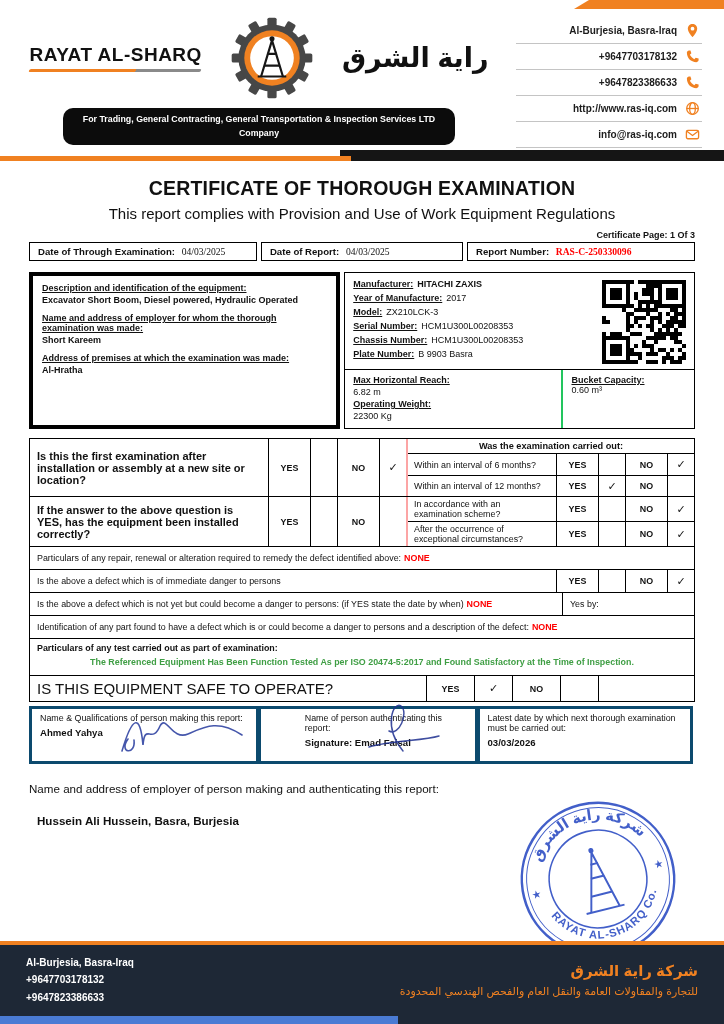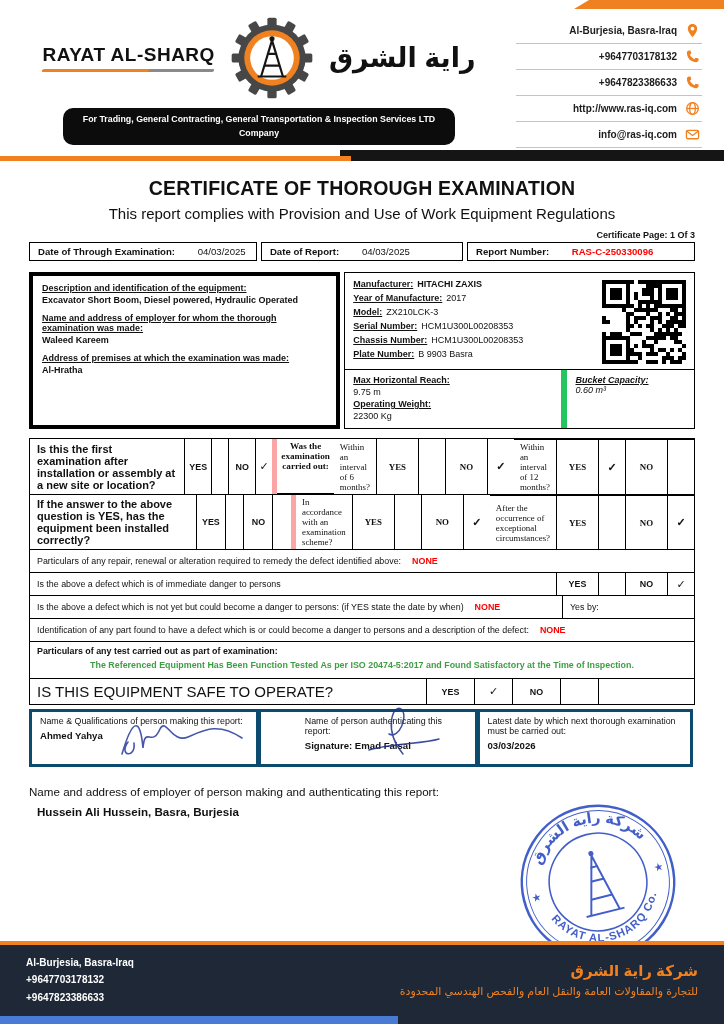--- a/index.html
+++ b/index.html
@@ -12,7 +12,7 @@
     clip-path: polygon(10% 0, 100% 0, 100% 100%, 0 100%); }
   header { display:flex; justify-content:space-between; padding: 16px 22px 0 24px; min-height:148px; }
   .header-left { width: 470px; }
-  .brand-row { display:flex; align-items:center; gap:15px; justify-content:center; }
+  .brand-row { display:flex; align-items:center; gap:28px; justify-content:center; }
   .brand-en { font-size: 19px; font-weight: bold; letter-spacing: .5px; white-space: nowrap; }
   .brand-en::after { content:""; display:block; height:3px; margin-top:3px; border-radius:2px;
     background: linear-gradient(90deg, #F08121 62%, #8a8a8a 62%); transform: skewX(-25deg); }

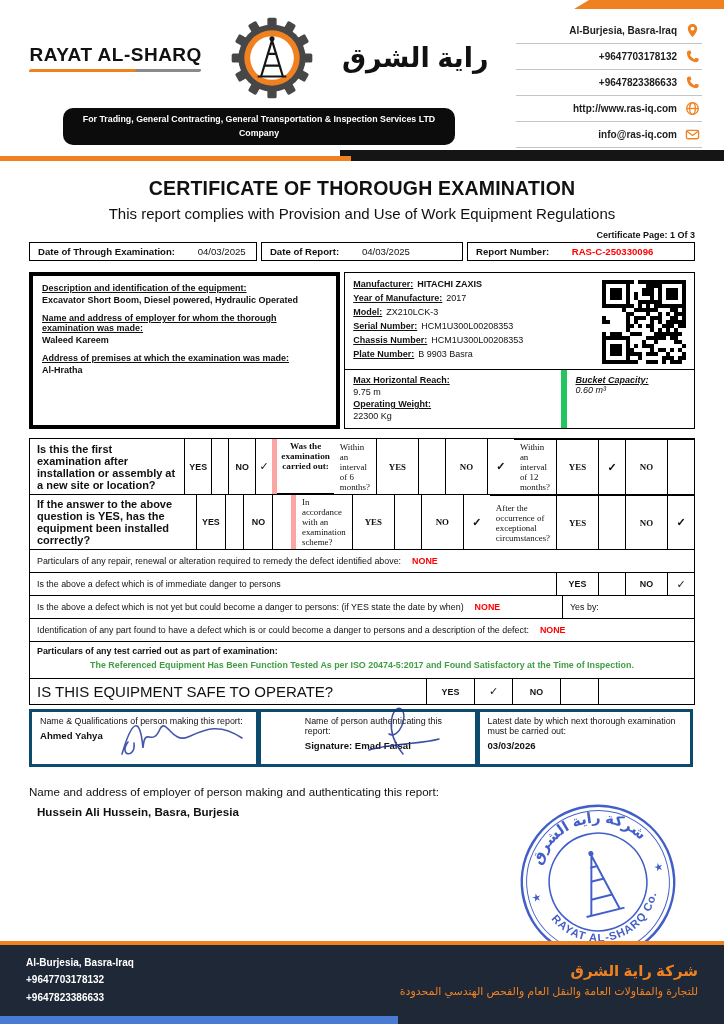--- a/index.html
+++ b/index.html
@@ -38,7 +38,7 @@
   .meta-row { display:flex; gap:4px; margin: 0 29px; font-size: 9.6px; }
   .meta-box { border: 1px solid #000; padding: 3px 8px; white-space:nowrap; }
   .meta-box .lbl { font-weight: bold; }
-  .meta-box .val { margin-left: 20px; }
+  .meta-box .val { margin-left: 4px; font-family: Liberation Serif, serif; }
   .meta-box:nth-child(1) { flex: 1.14; }
   .meta-box:nth-child(2) { flex: 1; }
   .meta-box:nth-child(3) { flex: 1.14; }

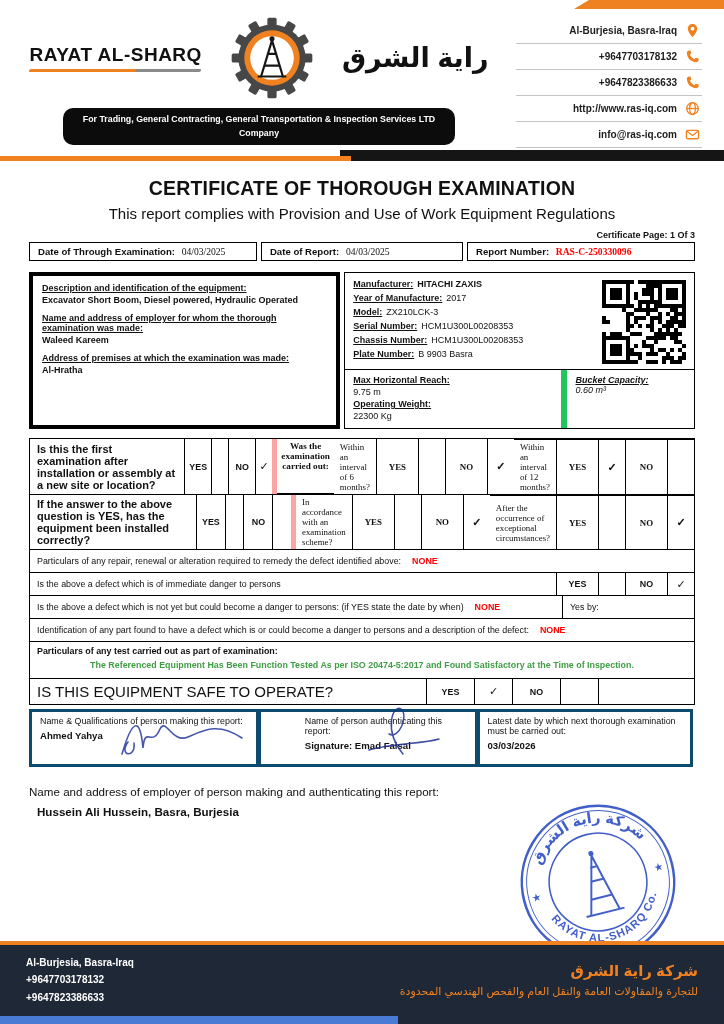--- a/index.html
+++ b/index.html
@@ -221,7 +221,7 @@
       <div class="eq-label">Description and identification of the equipment:</div>
       <div class="eq-value">Excavator Short Boom, Diesel powered, Hydraulic Operated</div>
       <div class="eq-label">Name and address of employer for whom the thorough examination was made:</div>
-      <div class="eq-value">Waleed Kareem</div>
+      <div class="eq-value">Short Kareem</div>
       <div class="eq-label">Address of premises at which the examination was made:</div>
       <div class="eq-value">Al-Hratha</div>
     </div>

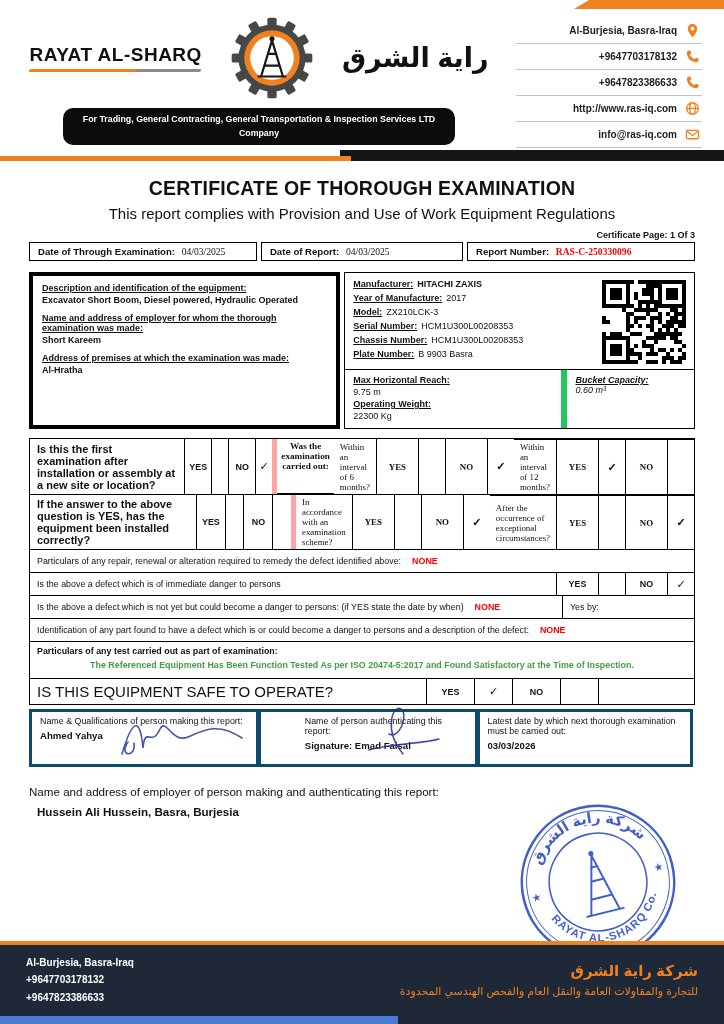--- a/index.html
+++ b/index.html
@@ -61,7 +61,7 @@
   .eq-bottom { border-top: 1px solid #000; display:flex; }
   .eq-reach { flex: 1; padding: 5px 8px; }
   .eq-reach div { margin-bottom: 2px; }
-  .eq-bucket { width: 38%; border-left: 6px solid #22c55e; padding: 5px 8px; font-style: italic; }
+  .eq-bucket { width: 38%; border-left: 2px solid #22c55e; padding: 5px 8px; }
 
   
   .xtable { margin: 9px 29px 0; border: 1px solid #000; font-size: 8.9px; }

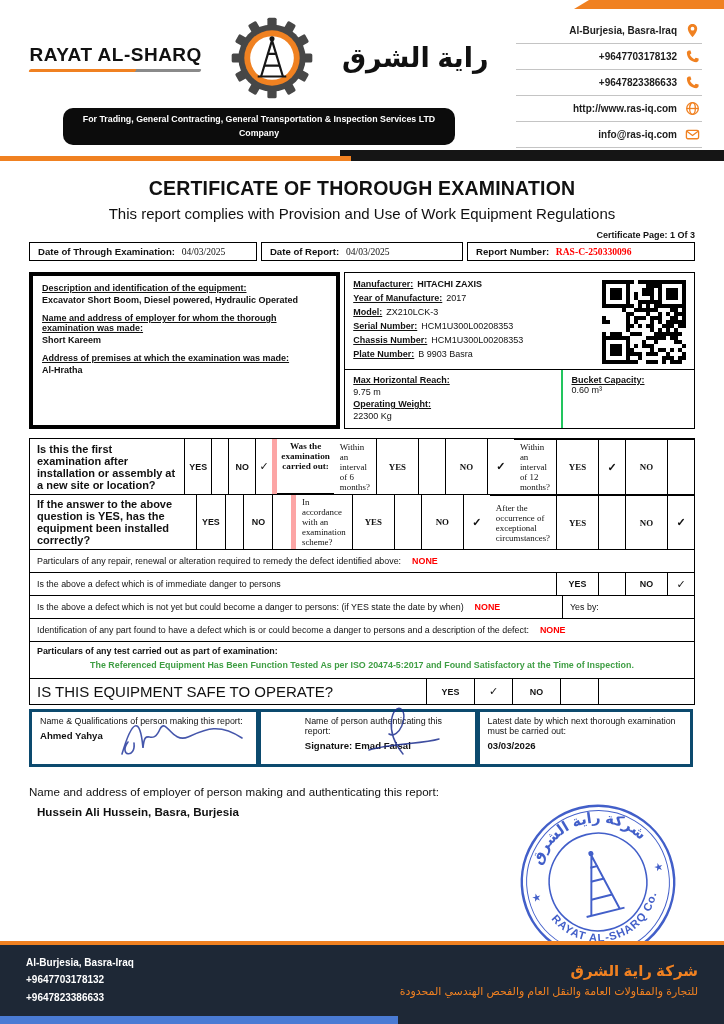--- a/index.html
+++ b/index.html
@@ -682,7 +682,7 @@
       <div class="eq-bottom">
         <div class="eq-reach">
           <div class="eq-label">Max Horizontal Reach:</div>
-          <div>9.75 m</div>
+          <div>6.82 m</div>
           <div class="eq-label">Operating Weight:</div>
           <div>22300 Kg</div>
         </div>

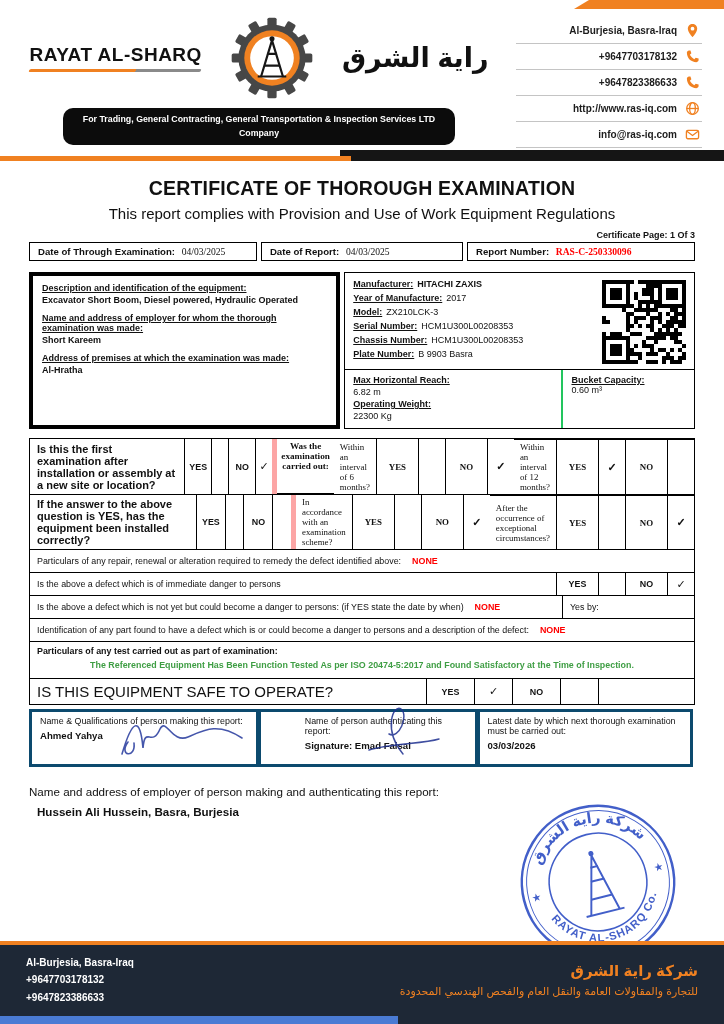--- a/index.html
+++ b/index.html
@@ -73,7 +73,7 @@
   .qmain { width: 238px; justify-content: flex-start; text-align:left; padding: 3px 7px; font-weight: bold; font-size: 11px; }
   .yn { width: 42px; }
   .ck { width: 27px; font-size: 11px; }
-  .rb { flex: 1; display:flex; flex-direction:row; border-left: 5px solid #fca5a5; font-family: Liberation Serif, serif; }
+  .rb { flex: 1; display:flex; flex-direction:column; border-left: 2px solid #fca5a5; }
   .rb-header { border-bottom: 1px solid #000; font-weight: bold; text-align:center; padding: 2px 4px; font-size: 9.2px; }
   .rbrow { display:flex; flex:1; align-items: stretch; min-height: 21px; }
   .rbrow + .rbrow { border-top: 1px solid #000; }

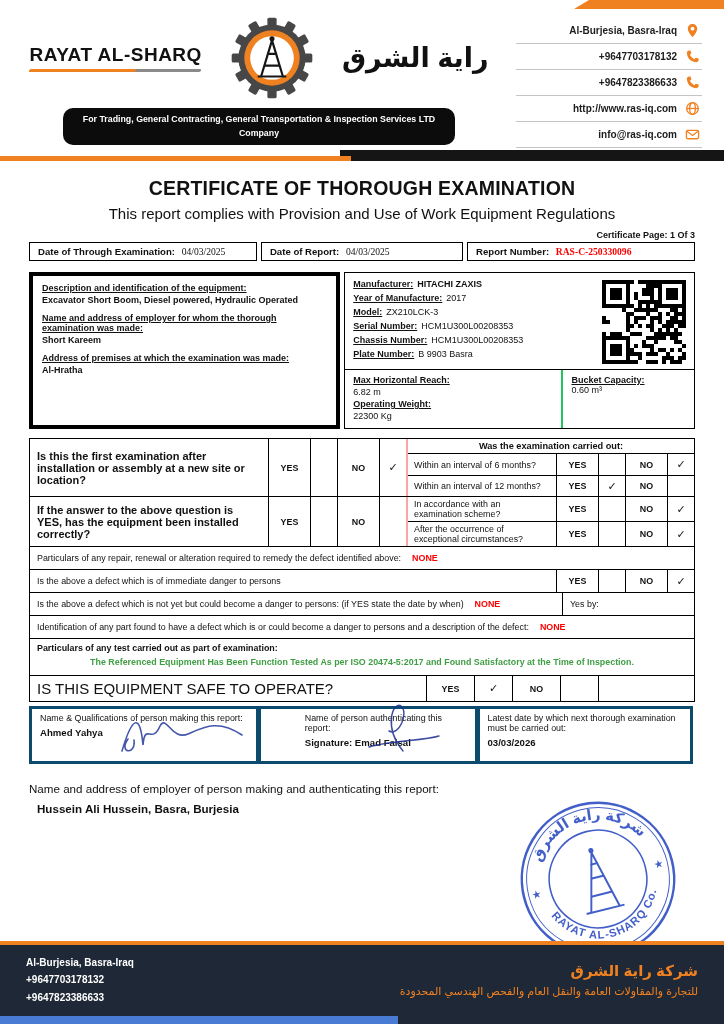--- a/index.html
+++ b/index.html
@@ -42,7 +42,7 @@
   .meta-box:nth-child(1) { flex: 1.14; }
   .meta-box:nth-child(2) { flex: 1; }
   .meta-box:nth-child(3) { flex: 1.14; }
-  .red { color: #FF0000; font-weight: bold; margin-left: 8px; }
+  .red { color: #FF0000; font-weight: bold; }
 
   
   .equip { display:flex; gap:4px; margin: 11px 29px 0; font-size: 9px; align-items: stretch; }

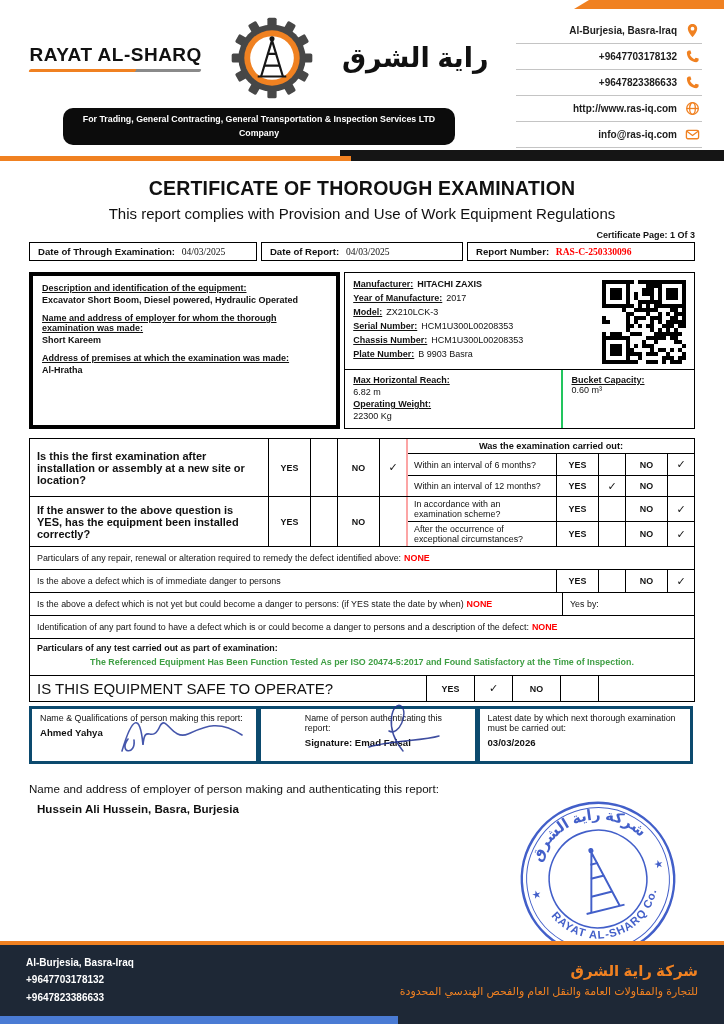--- a/index.html
+++ b/index.html
@@ -97,7 +97,7 @@
 
   
   .employer { margin: 18px 29px 0; font-size: 11.6px; position: relative; }
-  .employer .l2 { font-weight: bold; margin-top: 7px; padding-left: 8px; }
+  .employer .l2 { font-weight: bold; margin-top: 19px; padding-left: 8px; }
   .stamp { position:absolute; right: 14px; top: 14px; width: 166px; height: 166px; opacity: .92;
     transform: rotate(-14deg); }
 

